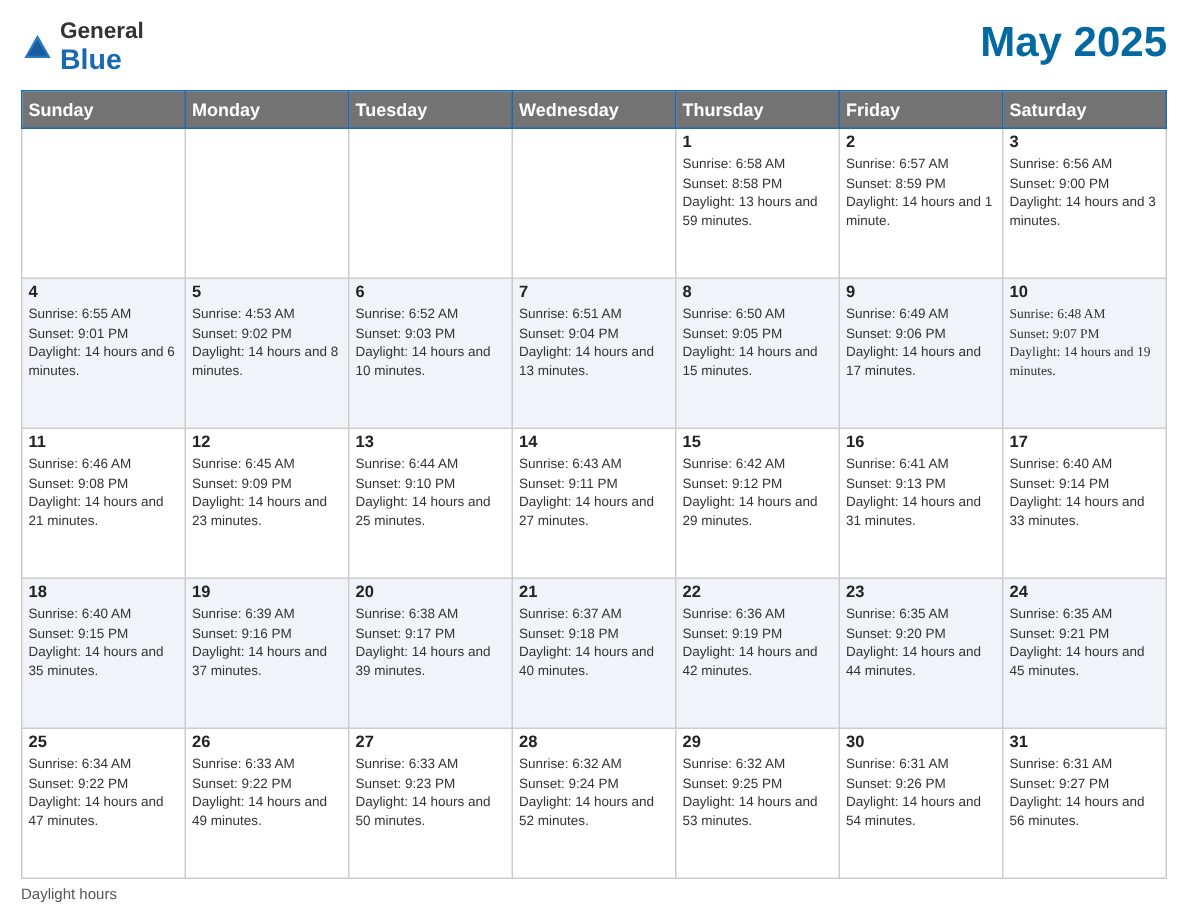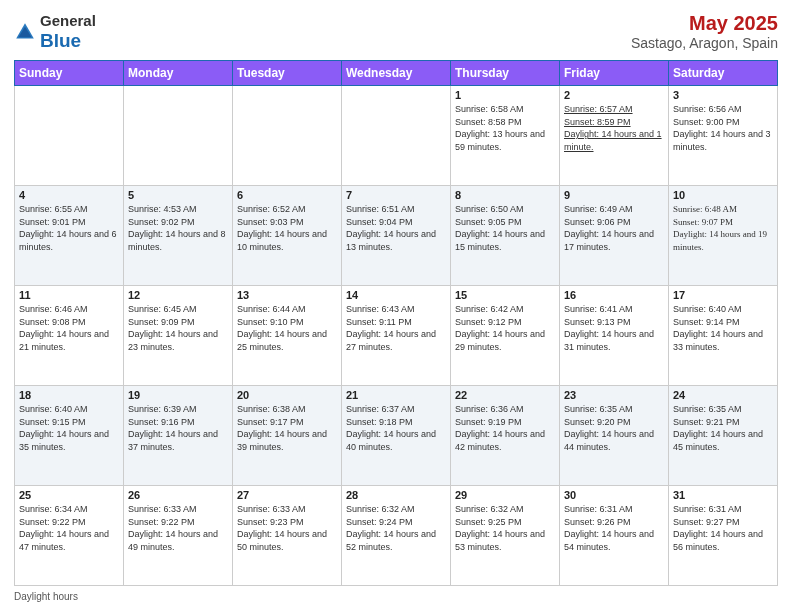--- a/index.html
+++ b/index.html
@@ -46,9 +46,9 @@
       text-align: right;
     }
     .month-title {
-      font-size: 20px;
-      font-weight: bold;
-      color: #b91c1c;
+      font-size: 28px;
+      font-weight: bold;
+      color: #0369a1;
     }
     .location-title {
       font-size: 14px;

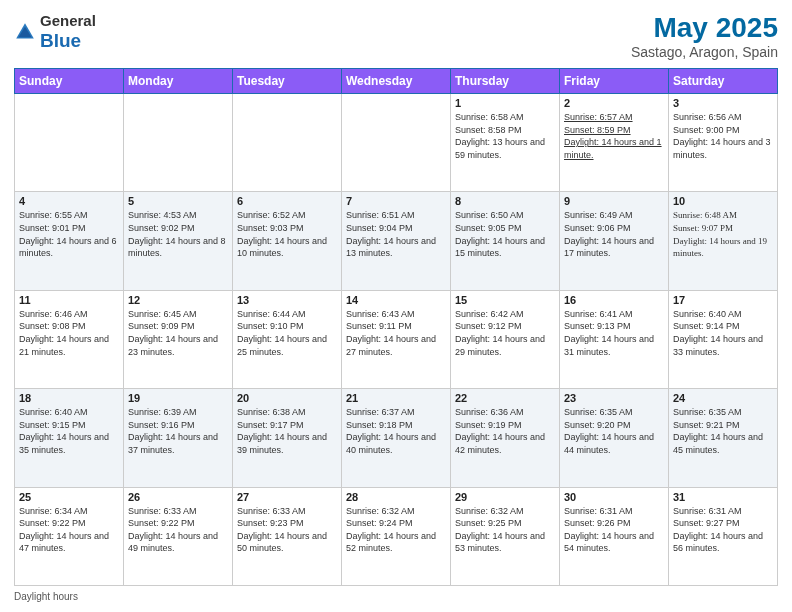--- a/index.html
+++ b/index.html
@@ -130,7 +130,6 @@
     </div>
     <div class="title-block">
       <div class="month-title">May 2025</div>
-      <div class="location-title">Sastago, Aragon, Spain</div>
     </div>
   </div>
 

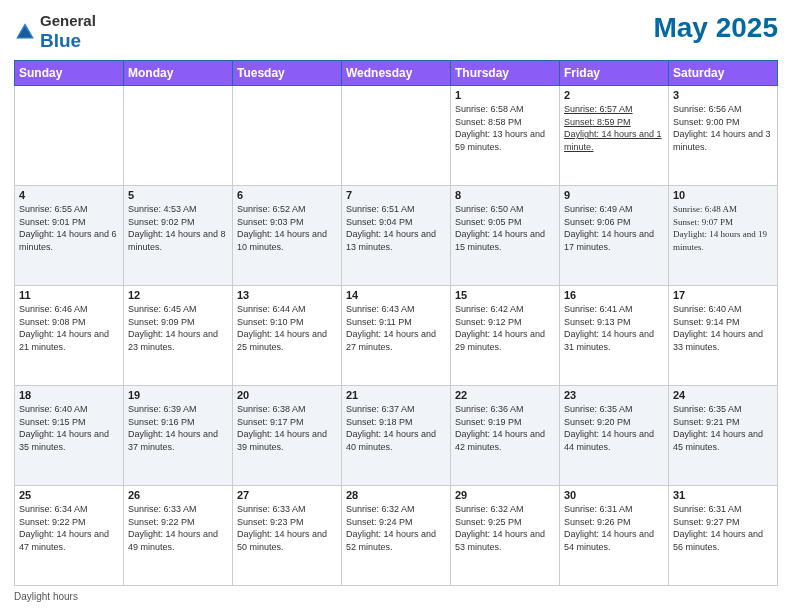--- a/index.html
+++ b/index.html
@@ -62,7 +62,7 @@
       table-layout: fixed;
     }
     .calendar th {
-      background-color: #8b5cf6;
+      background-color: #737373;
       color: #fff;
       font-size: 12px;
       font-weight: bold;

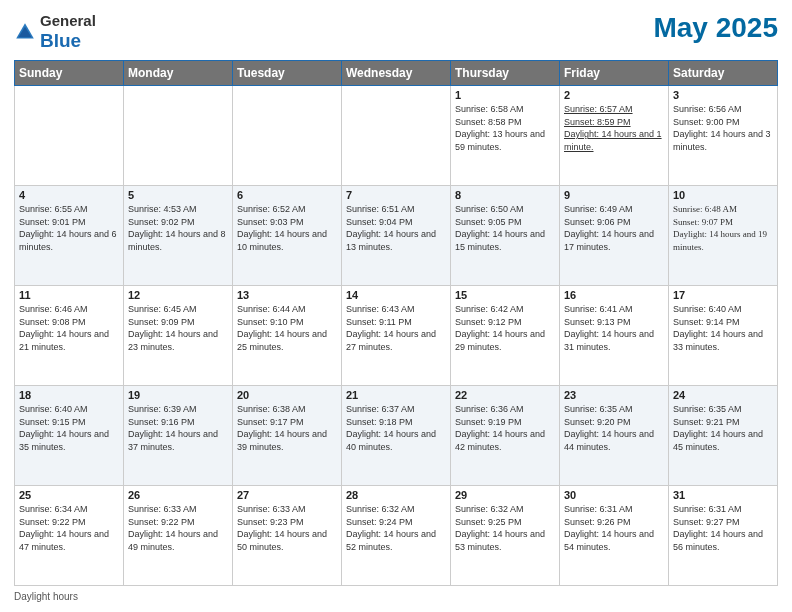--- a/index.html
+++ b/index.html
@@ -159,7 +159,7 @@
           </td>
           <td>
             <span class="day-num">2</span>
-            <div class="day-info" style="white-space: pre-line; text-decoration: underline;">Sunrise: 6:57 AM
+            <div class="day-info" style="white-space: pre-line;">Sunrise: 6:57 AM
 Sunset: 8:59 PM
 Daylight: 14 hours and 1 minute.</div>
           </td>

